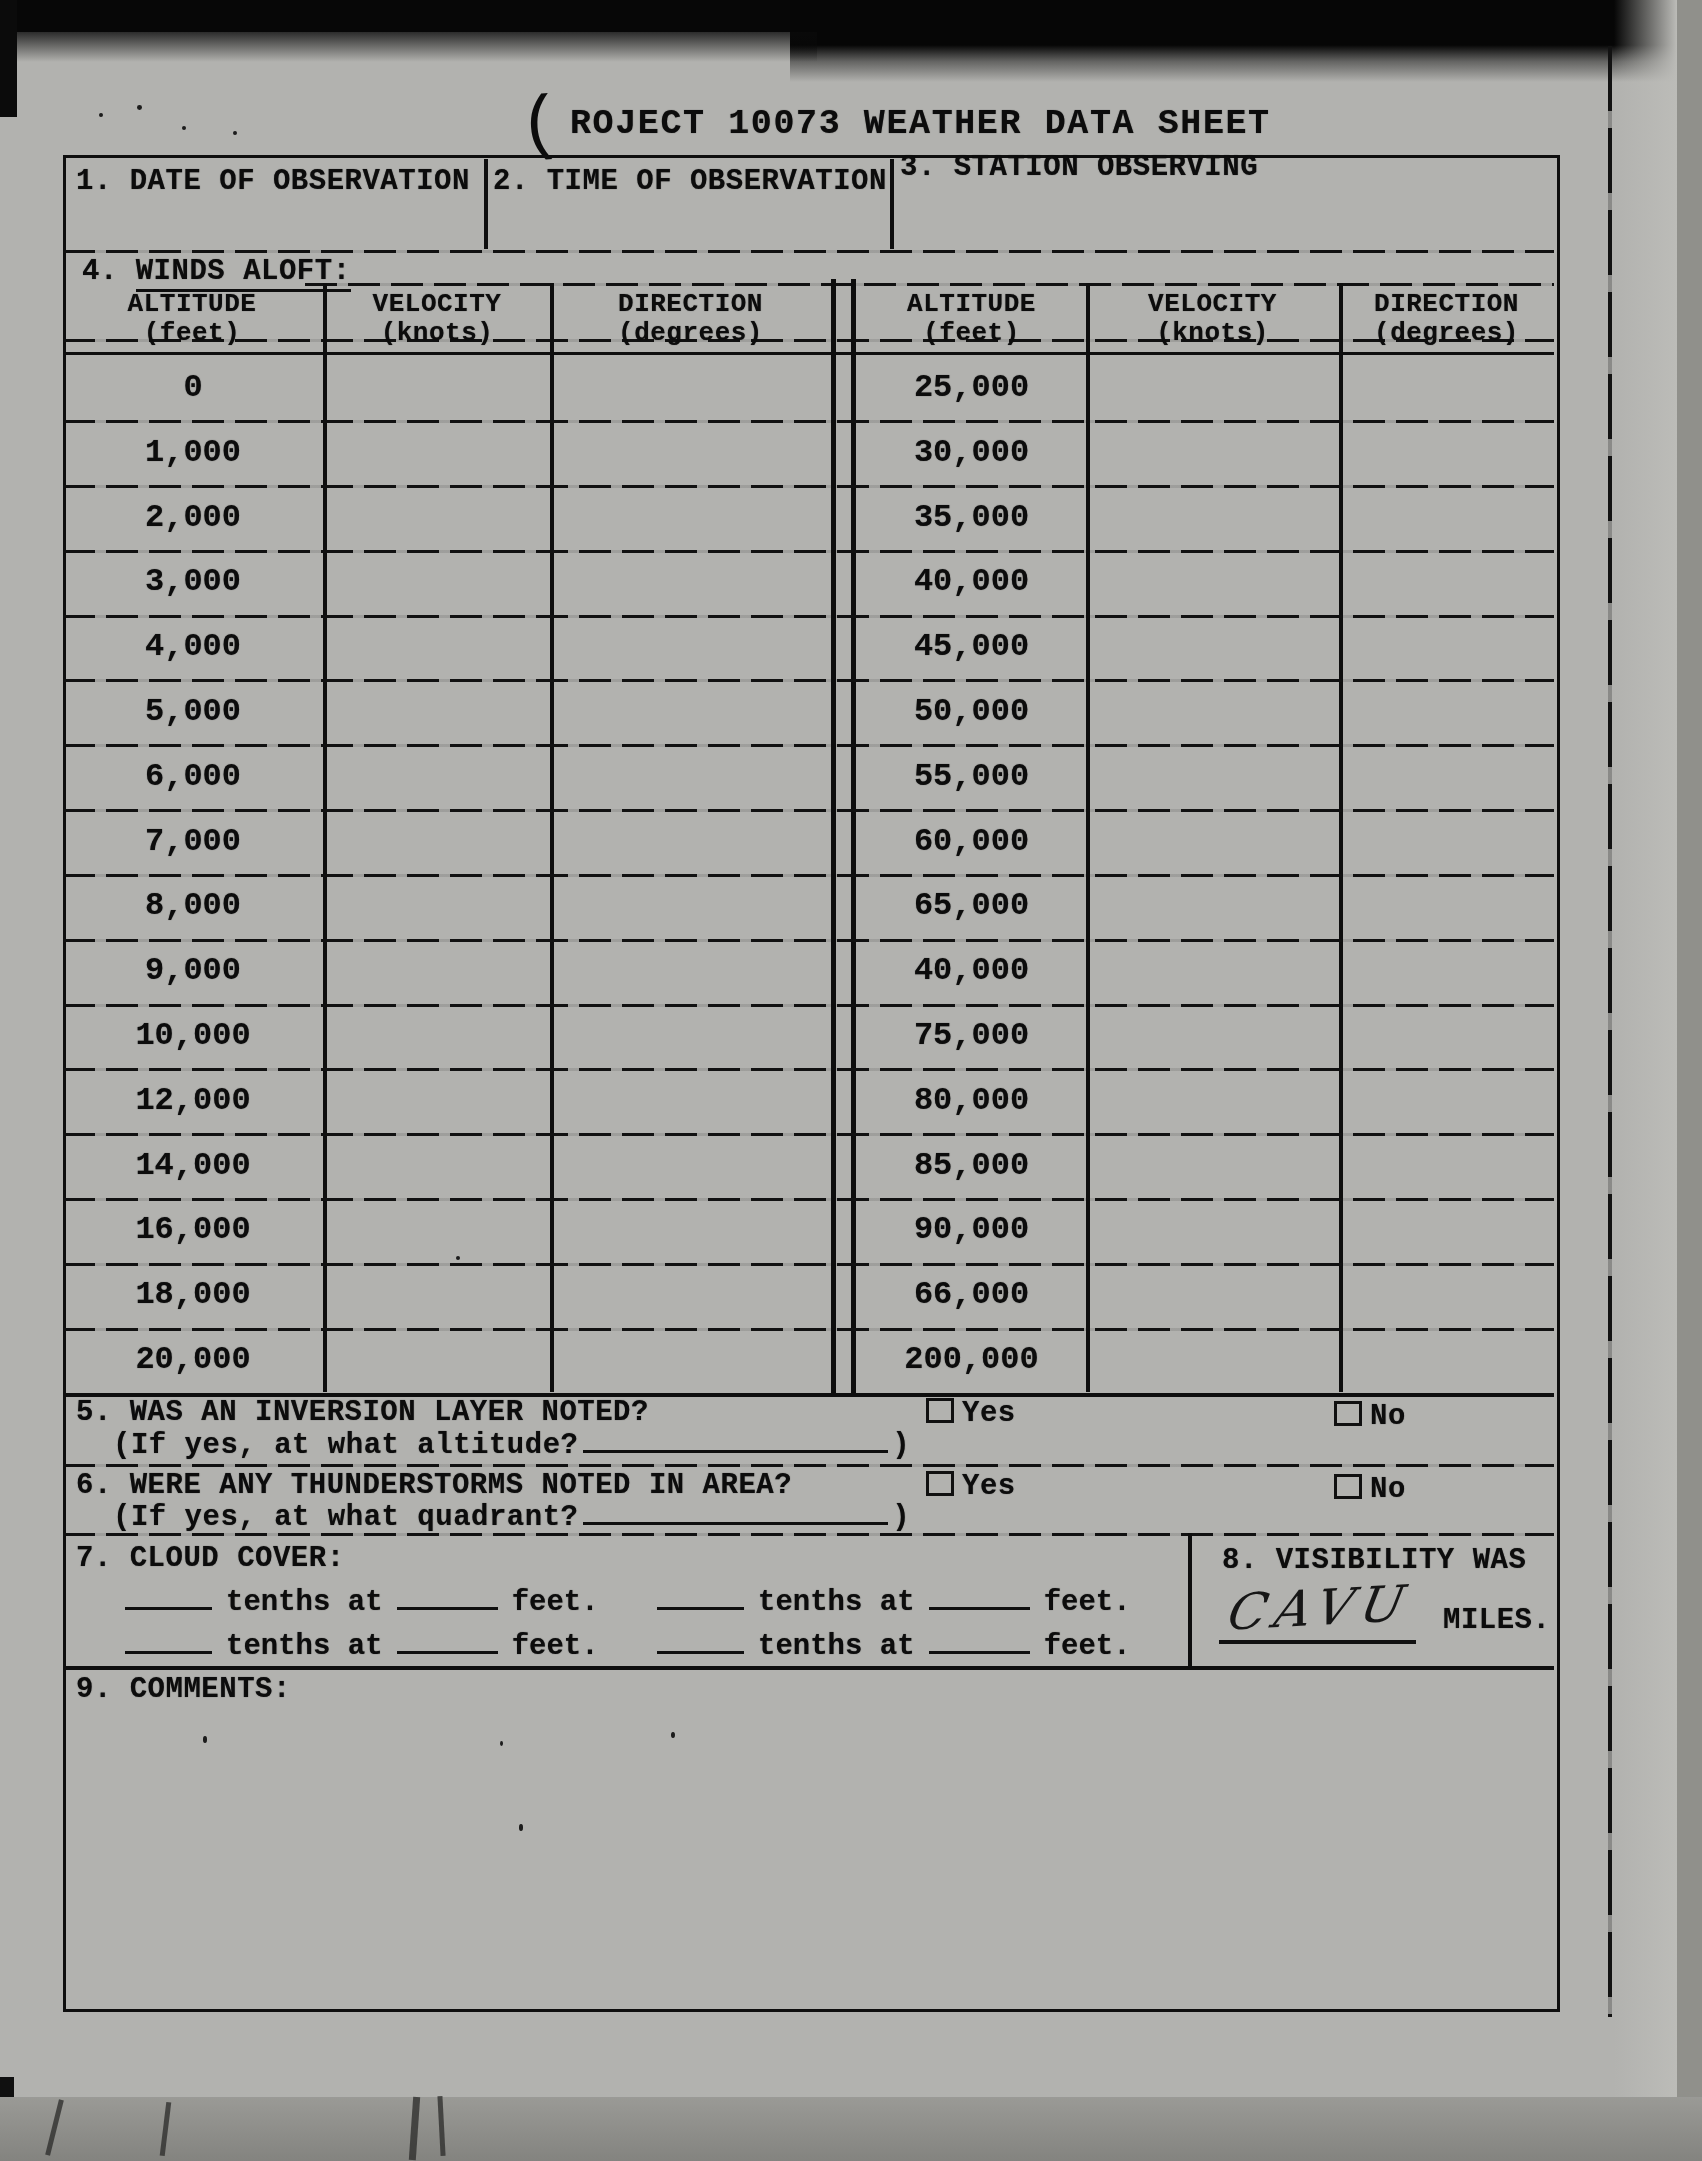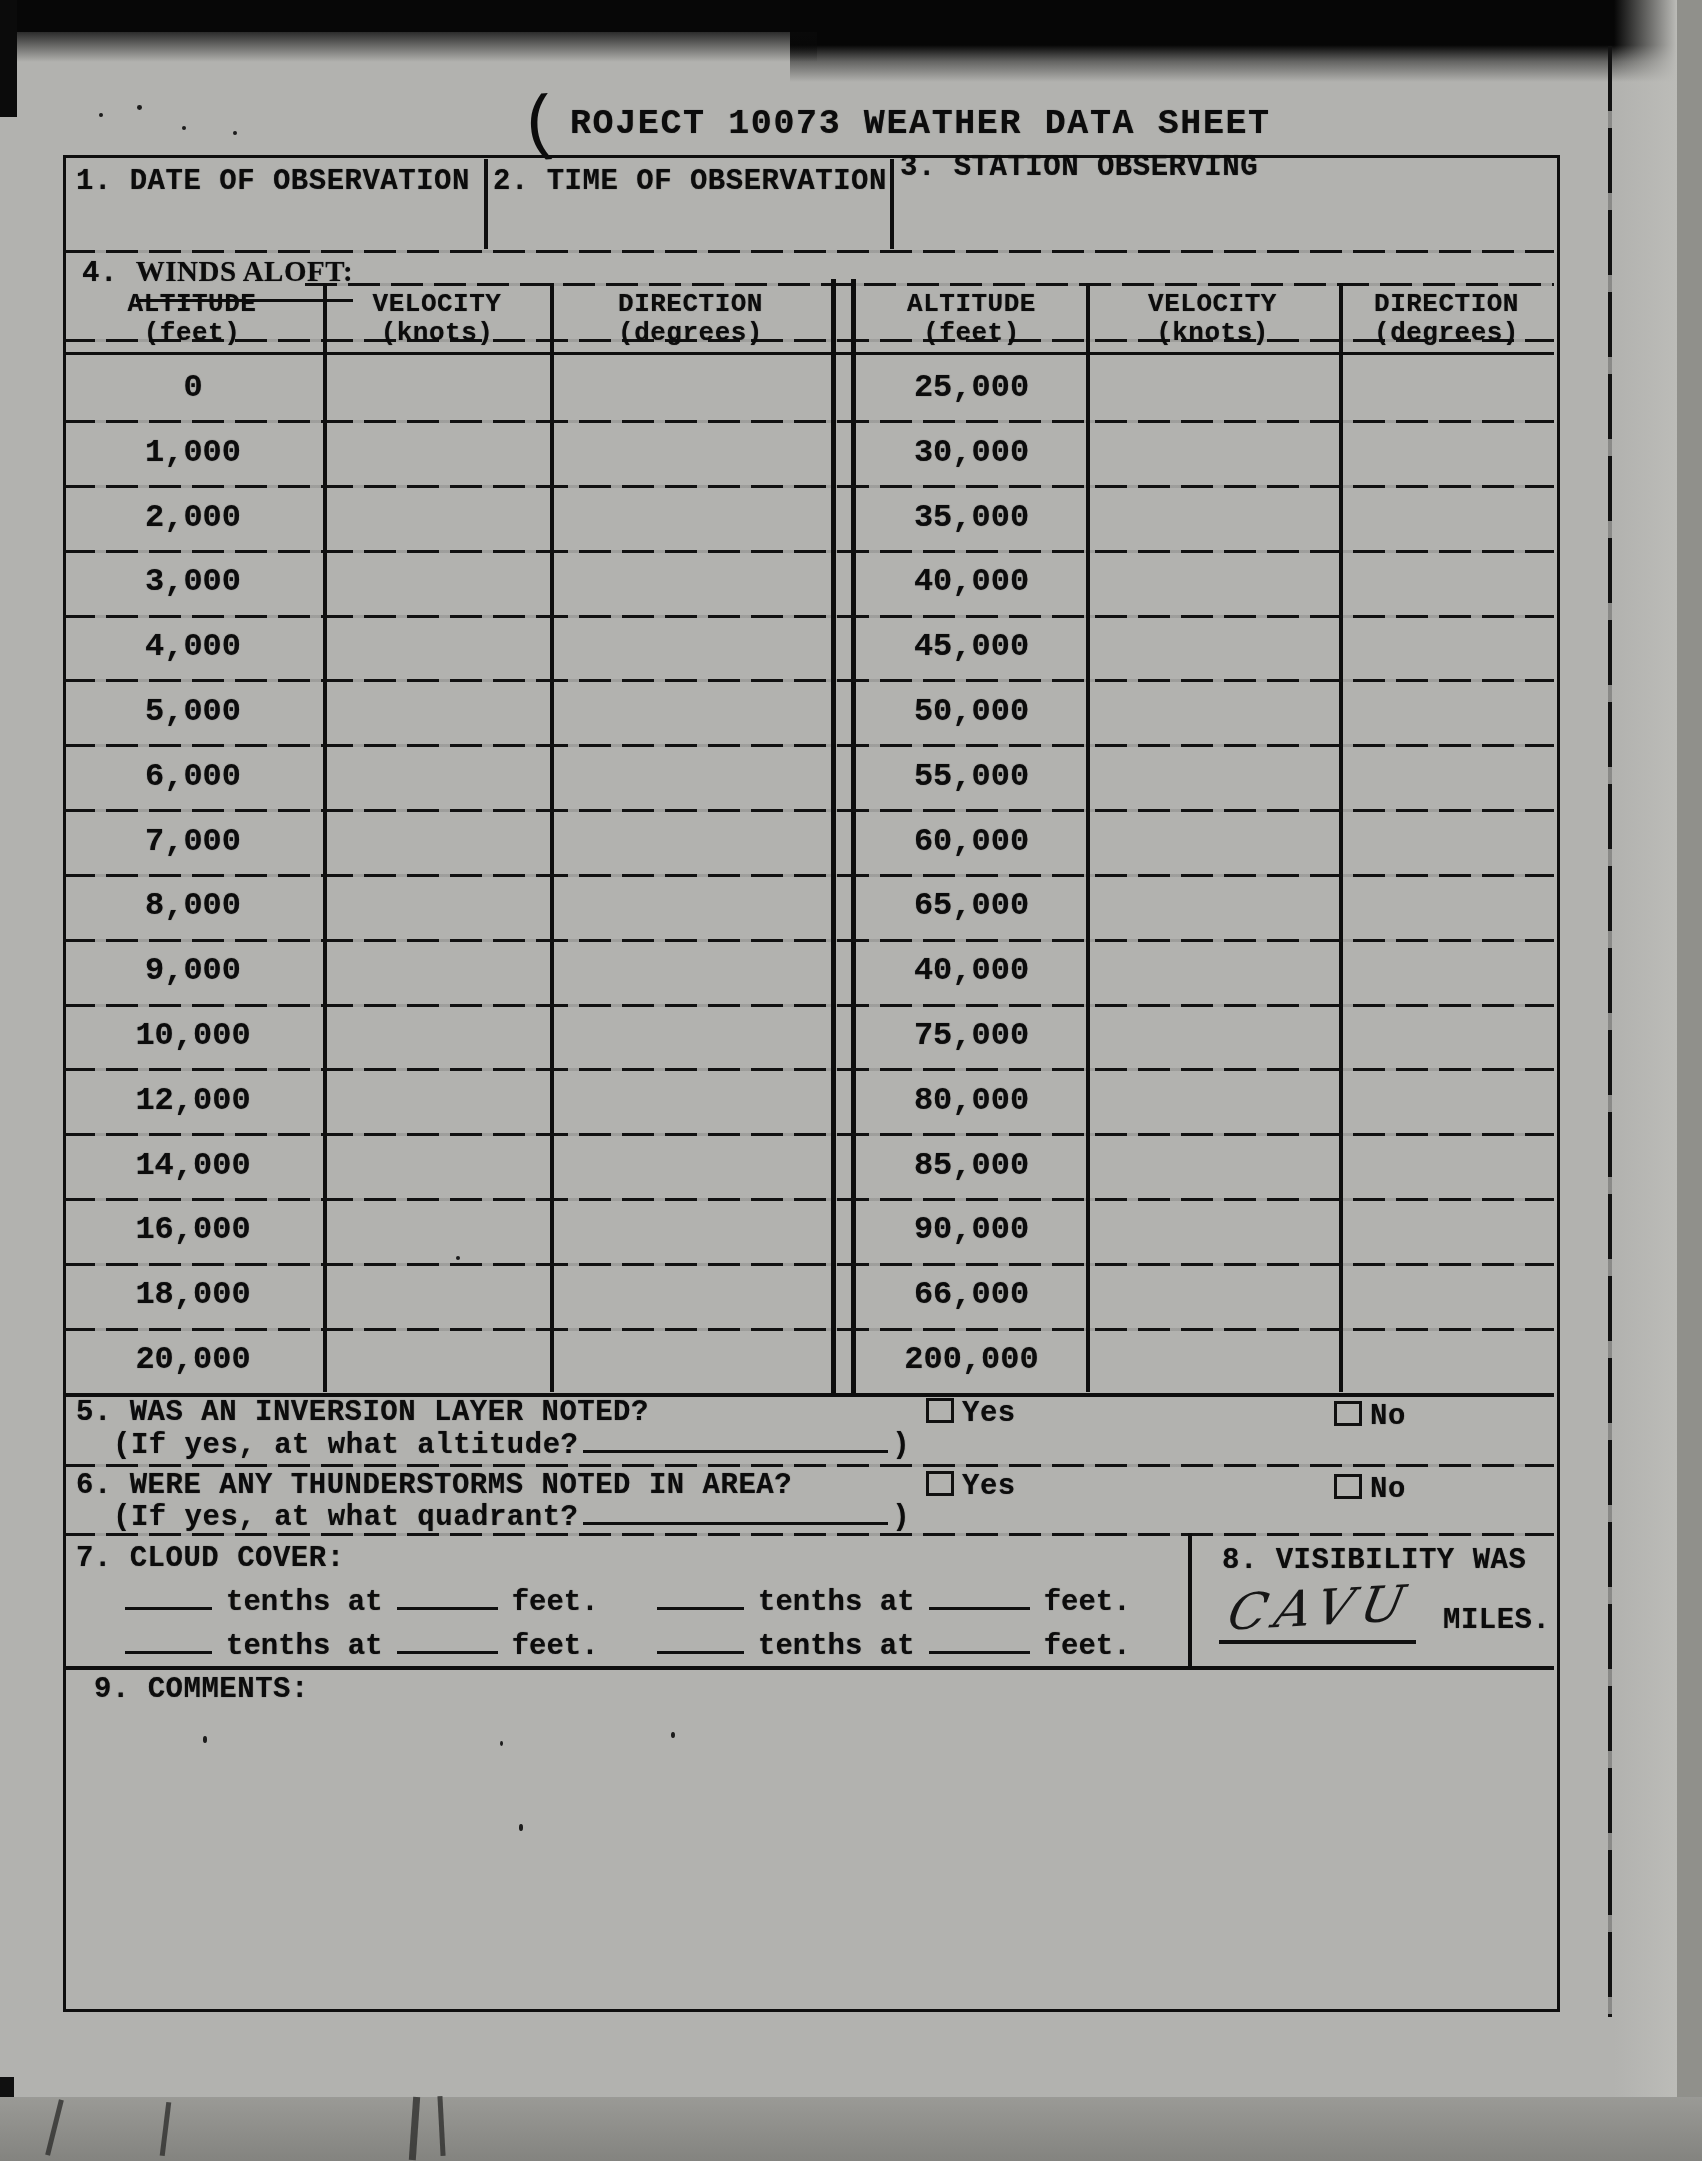--- a/index.html
+++ b/index.html
@@ -30,7 +30,7 @@
   .t{position:absolute;white-space:nowrap;font-size:29px;letter-spacing:0.5px;
      text-shadow:0 0 1.1px rgba(12,12,12,.55);}
   .th{font-size:26px;line-height:29px;text-align:center;letter-spacing:0.5px;}
-  .u{text-decoration:none;border-bottom:3.3px solid #0e0e0e;padding-bottom:12px;font-family:Liberation Serif, serif;}
+  .u{text-decoration:none;border-bottom:3.3px solid #0e0e0e;padding-bottom:1px;}
   .blank{display:inline-block;border-bottom:3.8px solid #0f0f0f;height:24px;vertical-align:baseline;}
   .cb{position:absolute;width:22px;height:18.5px;border:3.8px solid #101010;background:transparent;}
   .rows{display:grid;grid-template-rows:repeat(16,1fr);text-align:center;font-size:32px;

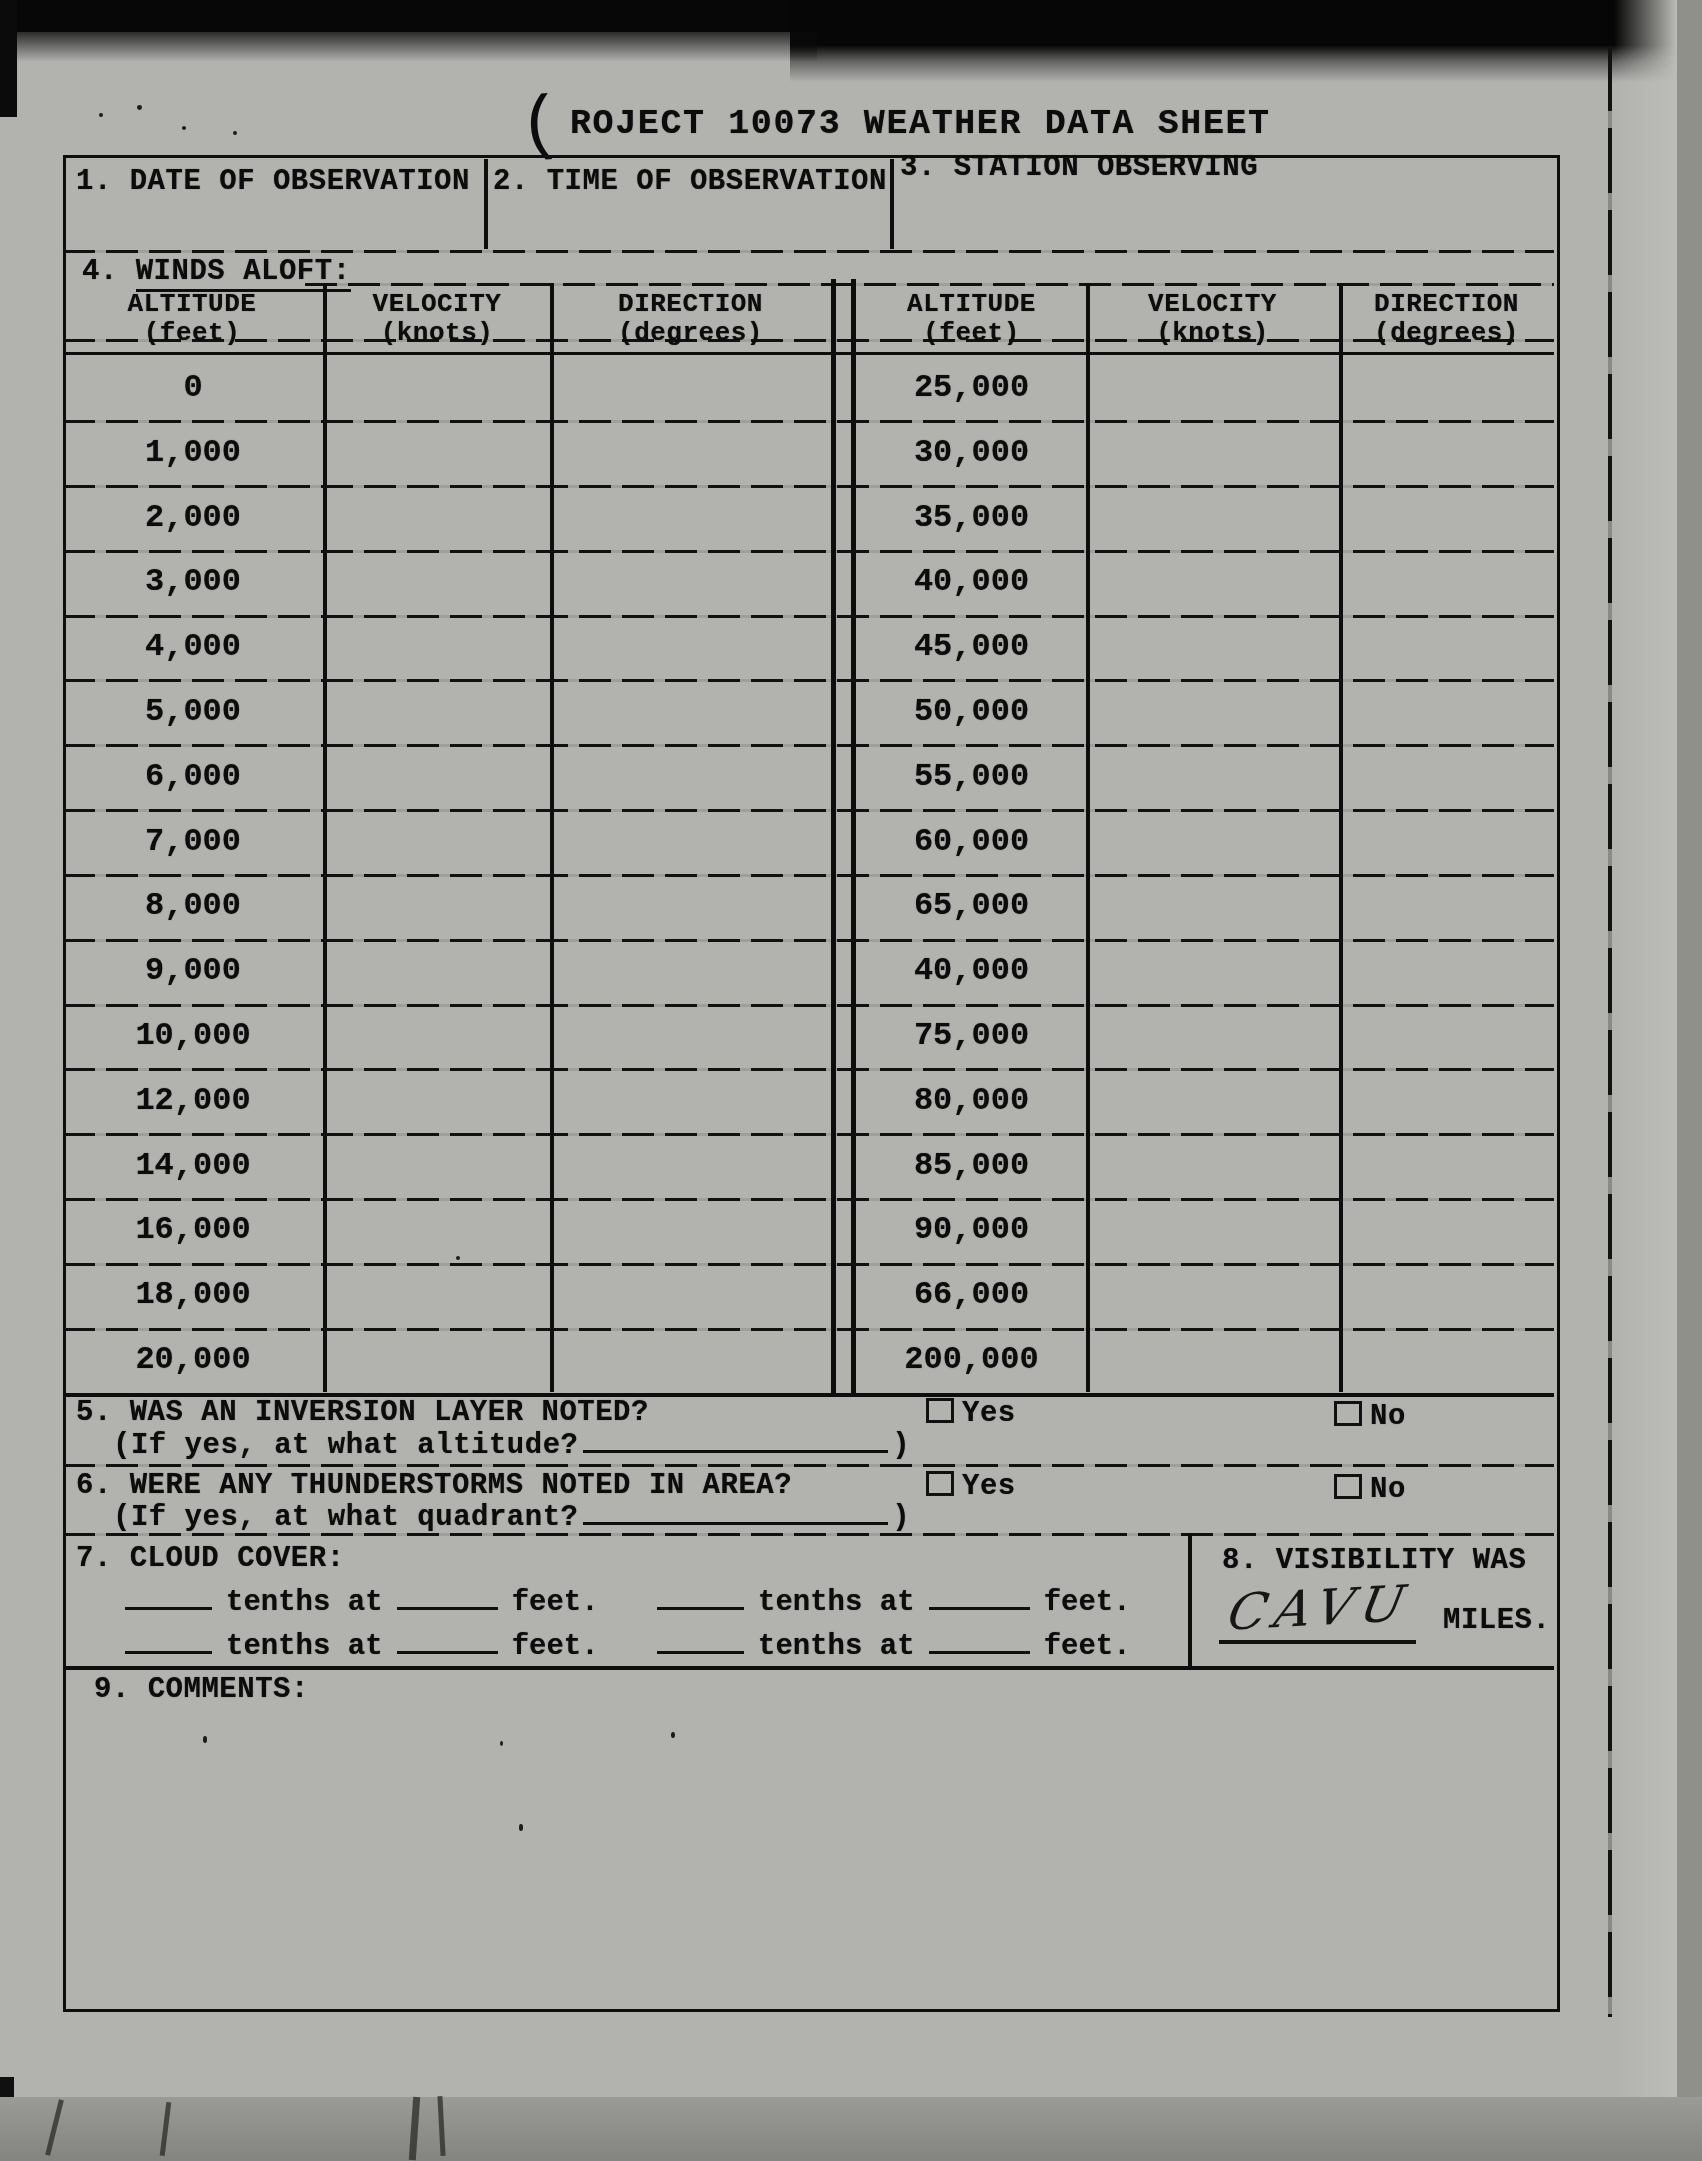--- a/index.html
+++ b/index.html
@@ -222,7 +222,7 @@
   <div class="t" style="left:1443px;top:1604px;">MILES.</div>
   <div class="abs hline" style="left:63px;top:1666px;width:1491px;height:4.4px;"></div>
 
-  <div class="t" style="left:76px;top:1673px;margin-left:18px;">9. COMMENTS:</div>
+  <div class="t" style="left:76px;top:1673px;">9. COMMENTS:</div>
 
 
 </div>

